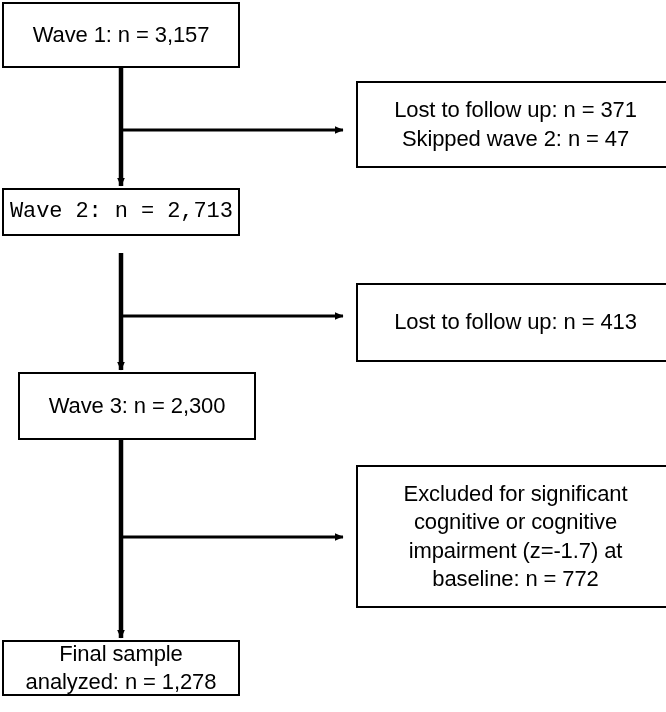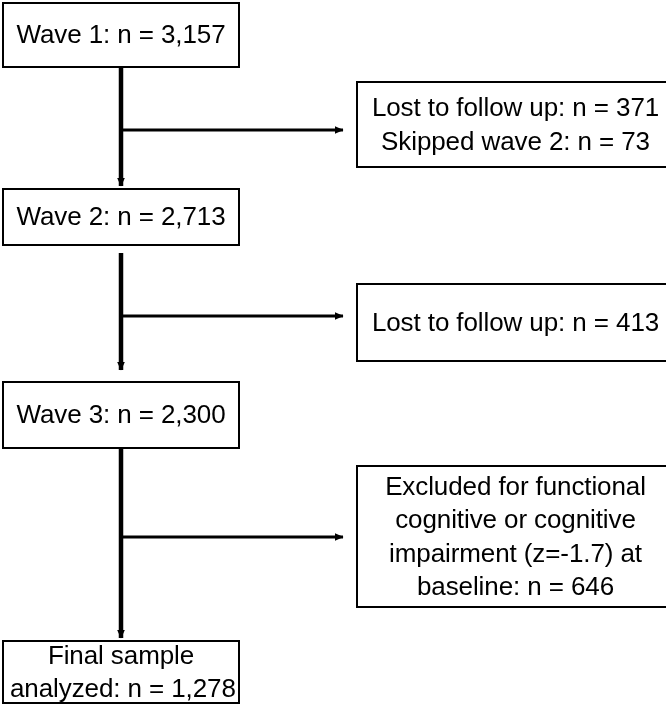--- a/index.html
+++ b/index.html
@@ -29,7 +29,7 @@
     text-align: center;
     color: #000000;
     font-family: "Liberation Sans", sans-serif;
-    font-size: 26px;
+    font-size: 22px;
     line-height: 1.28;
     letter-spacing: -0.1px;
     padding: 6px 6px;

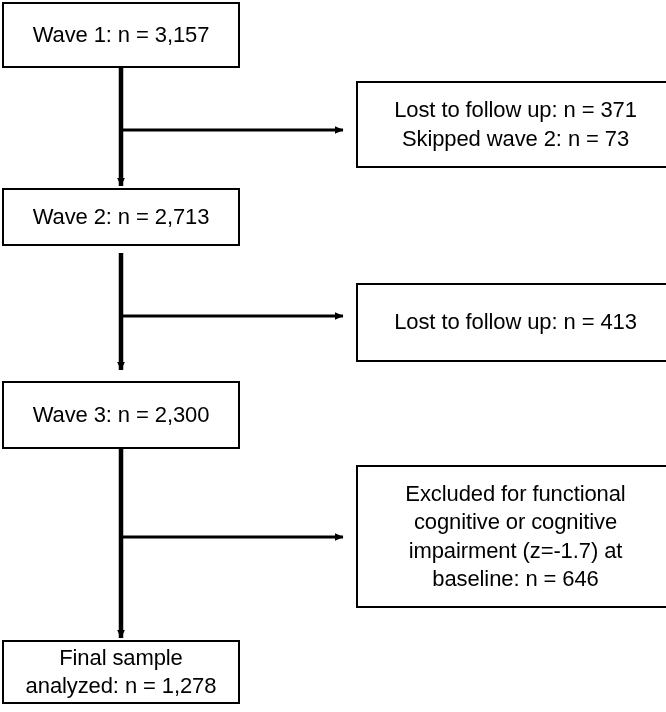--- a/index.html
+++ b/index.html
@@ -113,7 +113,7 @@
   <div class="node-box excl-box" style="top:81px; height:87px;">
     <span class="lines">
       <span class="line">Lost to follow up: n = 371</span>
-      <span class="line">Skipped wave 2: n = 73</span>
+      <span class="line">Skipped wave 2: n = 47</span>
     </span>
   </div>
 

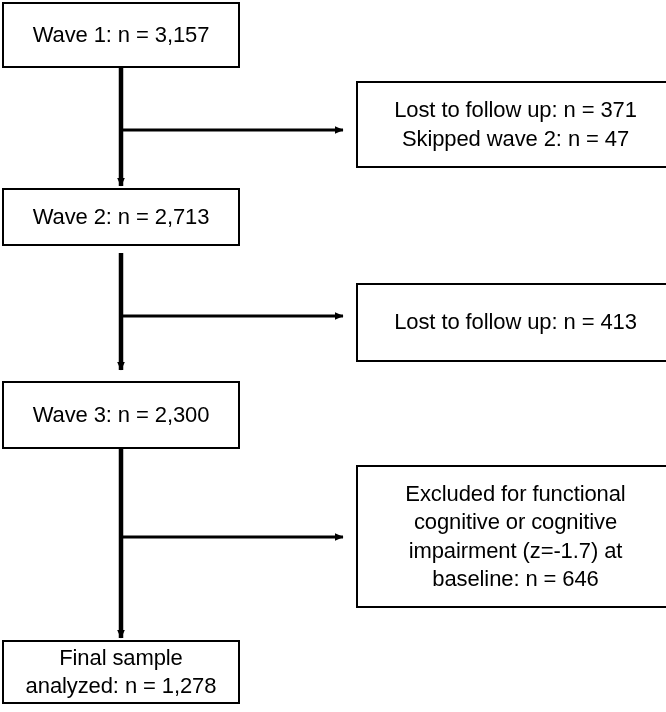--- a/index.html
+++ b/index.html
@@ -91,7 +91,7 @@
     </span>
   </div>
 
-  <div class="node-box stage-box" style="top:188px; height:58px;">
+  <div class="node-box stage-box" style="top:188px; height:48px;font-family:Liberation Mono, monospace;">
     <span class="lines">
       <span class="line">Wave 2: n = 2,713</span>
     </span>

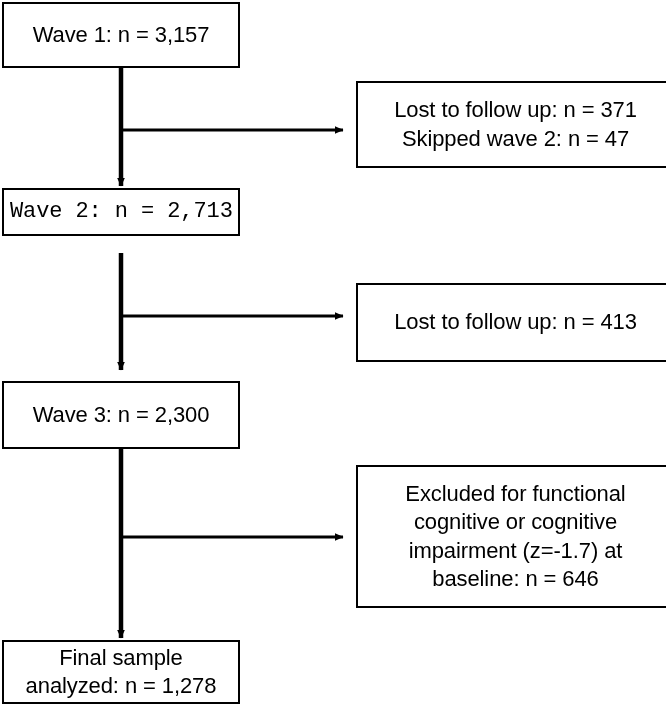--- a/index.html
+++ b/index.html
@@ -97,7 +97,7 @@
     </span>
   </div>
 
-  <div class="node-box stage-box" style="top:381px; height:68px;">
+  <div class="node-box stage-box" style="top:372px; height:68px;margin-left:16px;">
     <span class="lines">
       <span class="line">Wave 3: n = 2,300</span>
     </span>

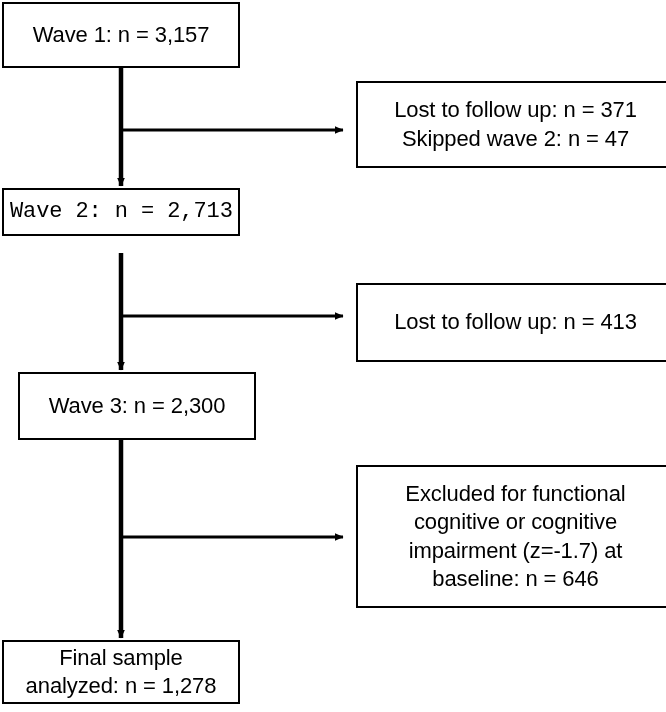--- a/index.html
+++ b/index.html
@@ -125,7 +125,7 @@
 
   <div class="node-box excl-box" style="top:465px; height:143px;">
     <span class="lines">
-      <span class="line">Excluded for functional</span>
+      <span class="line">Excluded for significant</span>
       <span class="line">cognitive or cognitive</span>
       <span class="line">impairment (z=-1.7) at</span>
       <span class="line">baseline: n = 646</span>

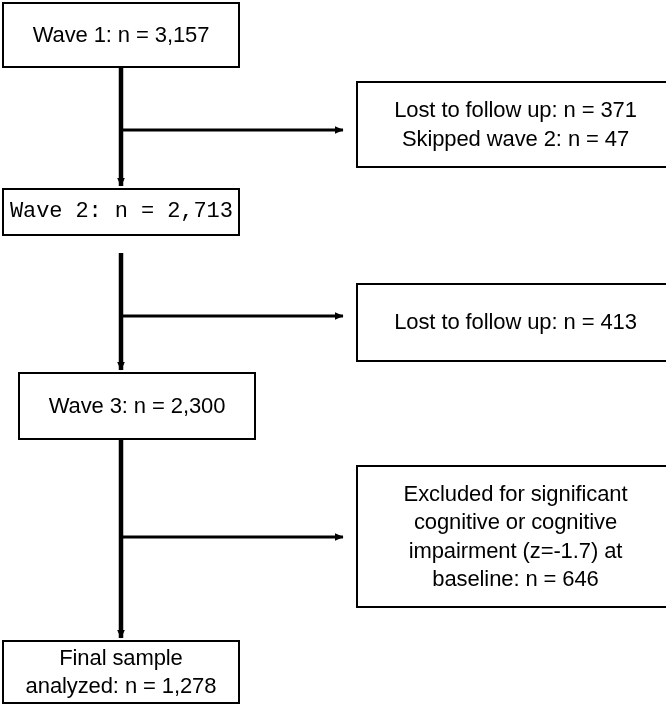--- a/index.html
+++ b/index.html
@@ -128,7 +128,7 @@
       <span class="line">Excluded for significant</span>
       <span class="line">cognitive or cognitive</span>
       <span class="line">impairment (z=-1.7) at</span>
-      <span class="line">baseline: n = 646</span>
+      <span class="line">baseline: n = 772</span>
     </span>
   </div>
 

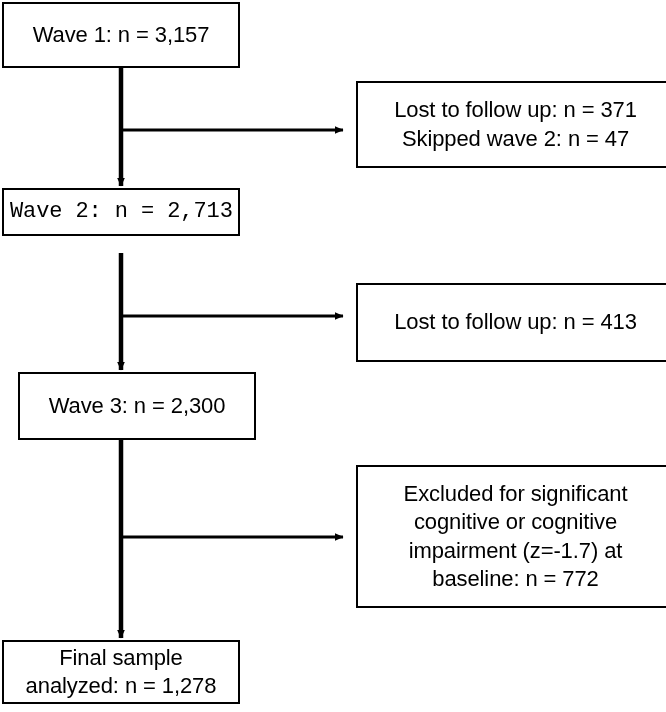--- a/index.html
+++ b/index.html
@@ -103,7 +103,7 @@
     </span>
   </div>
 
-  <div class="node-box stage-box" style="top:640px; height:64px;">
+  <div class="node-box stage-box" style="top:640px; height:56px;">
     <span class="lines">
       <span class="line">Final sample</span>
       <span class="line">analyzed: n = 1,278</span>

